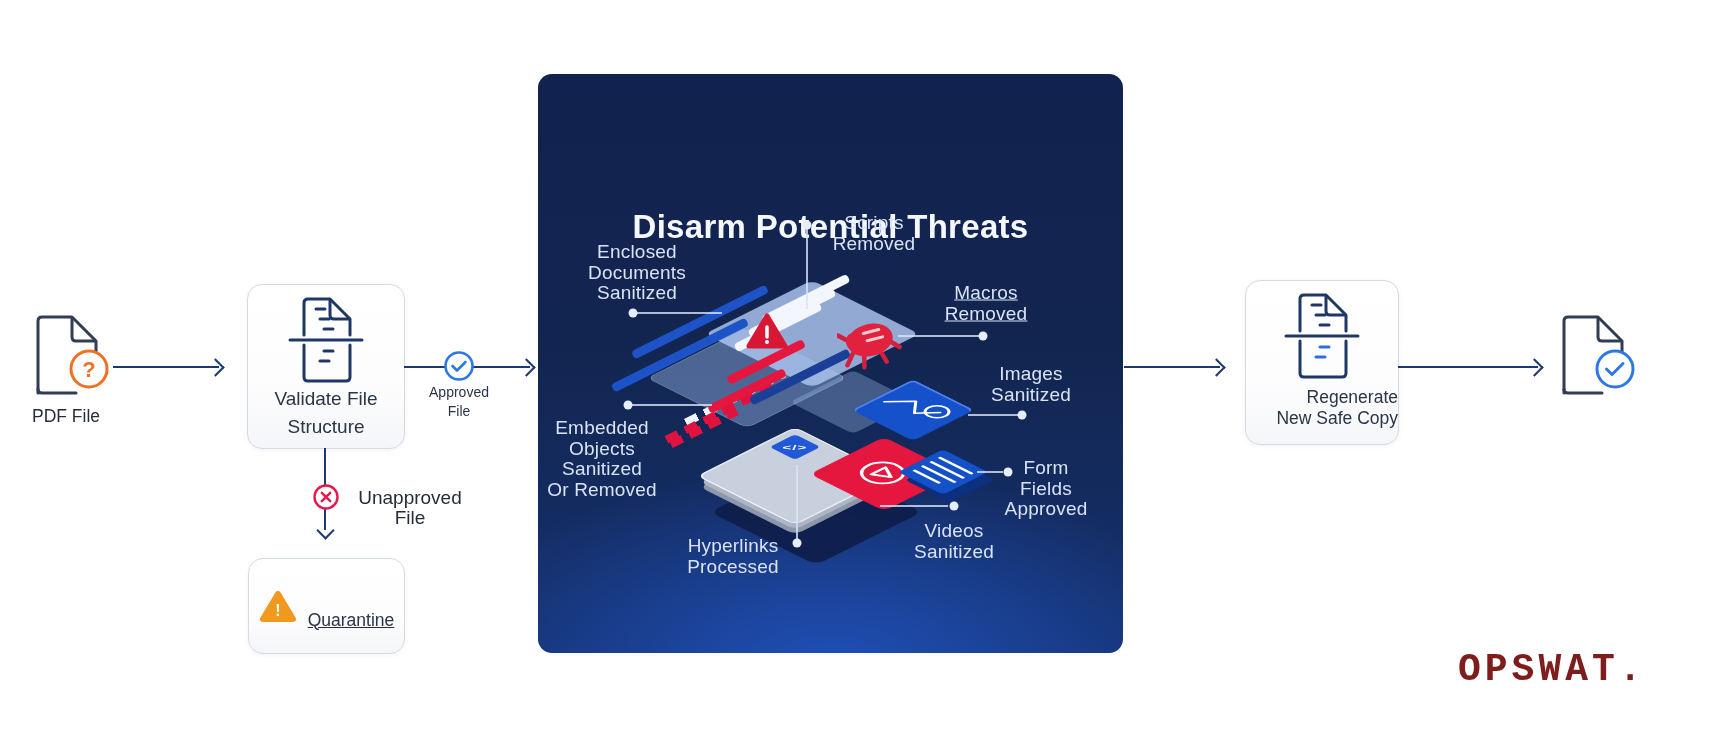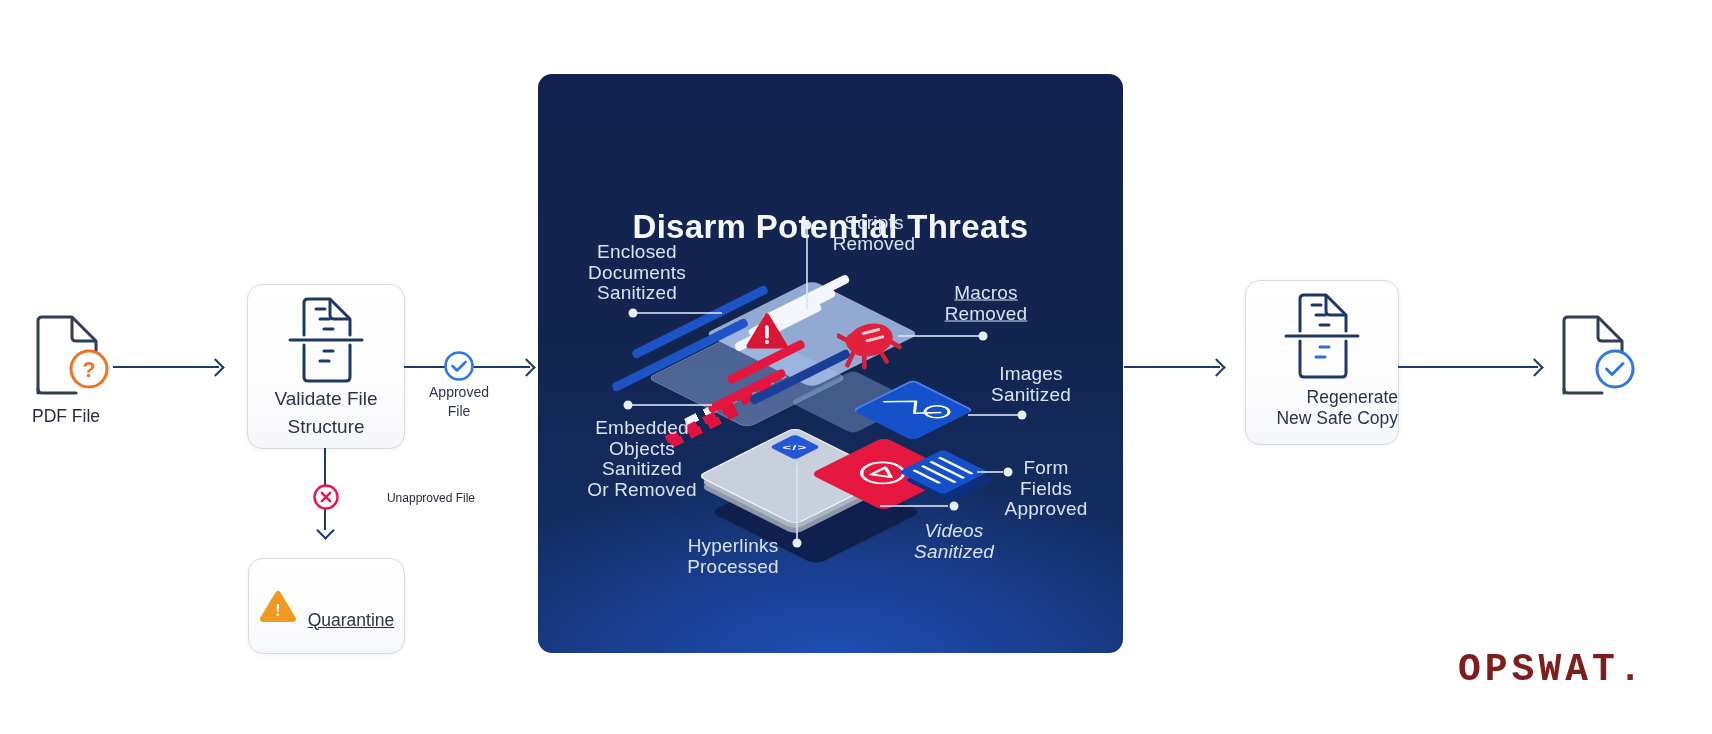--- a/index.html
+++ b/index.html
@@ -199,7 +199,7 @@
 Sanitized</div>
   <div class="callout" style="left:733px;top:556px;">Hyperlinks
 Processed</div>
-  <div class="callout" style="left:602px;top:459px;margin-left:40px;">Embedded
+  <div class="callout" style="left:602px;top:459px;">Embedded
 Objects
 Sanitized
 Or Removed</div>

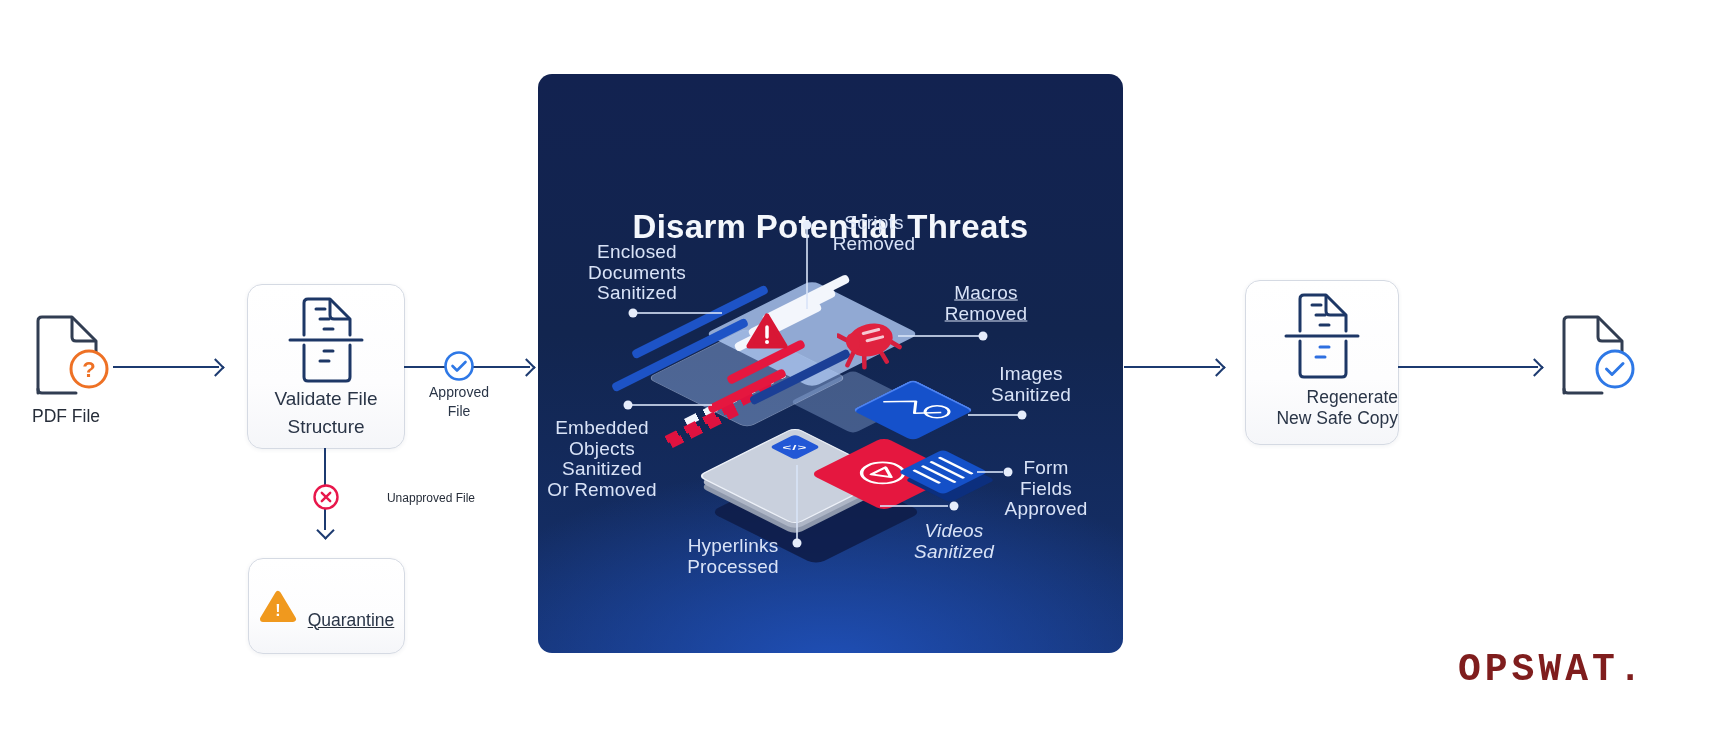--- a/index.html
+++ b/index.html
@@ -85,7 +85,7 @@
     <circle cx="15" cy="15" r="11.5" fill="#ffffff" stroke="#e8174b" stroke-width="2.4"></circle>
     <path d="M10.8 10.8 l8.4 8.4 M19.2 10.8 l-8.4 8.4" stroke="#e8174b" stroke-width="2.4" stroke-linecap="round"></path>
   </svg>
-  <div class="ext-label" style="left:345px;top:488px;width:130px;text-align:right;font-size:12px;">Unapproved File</div>
+  <div class="ext-label" style="left:345px;top:488px;width:130px;text-align:center;font-size:19px;">Unapproved File</div>
 
   <div class="node-box" style="left:248px;top:558px;width:155px;height:94px;">
     <div style="display:flex;align-items:center;justify-content:center;height:100%;gap:11px;">

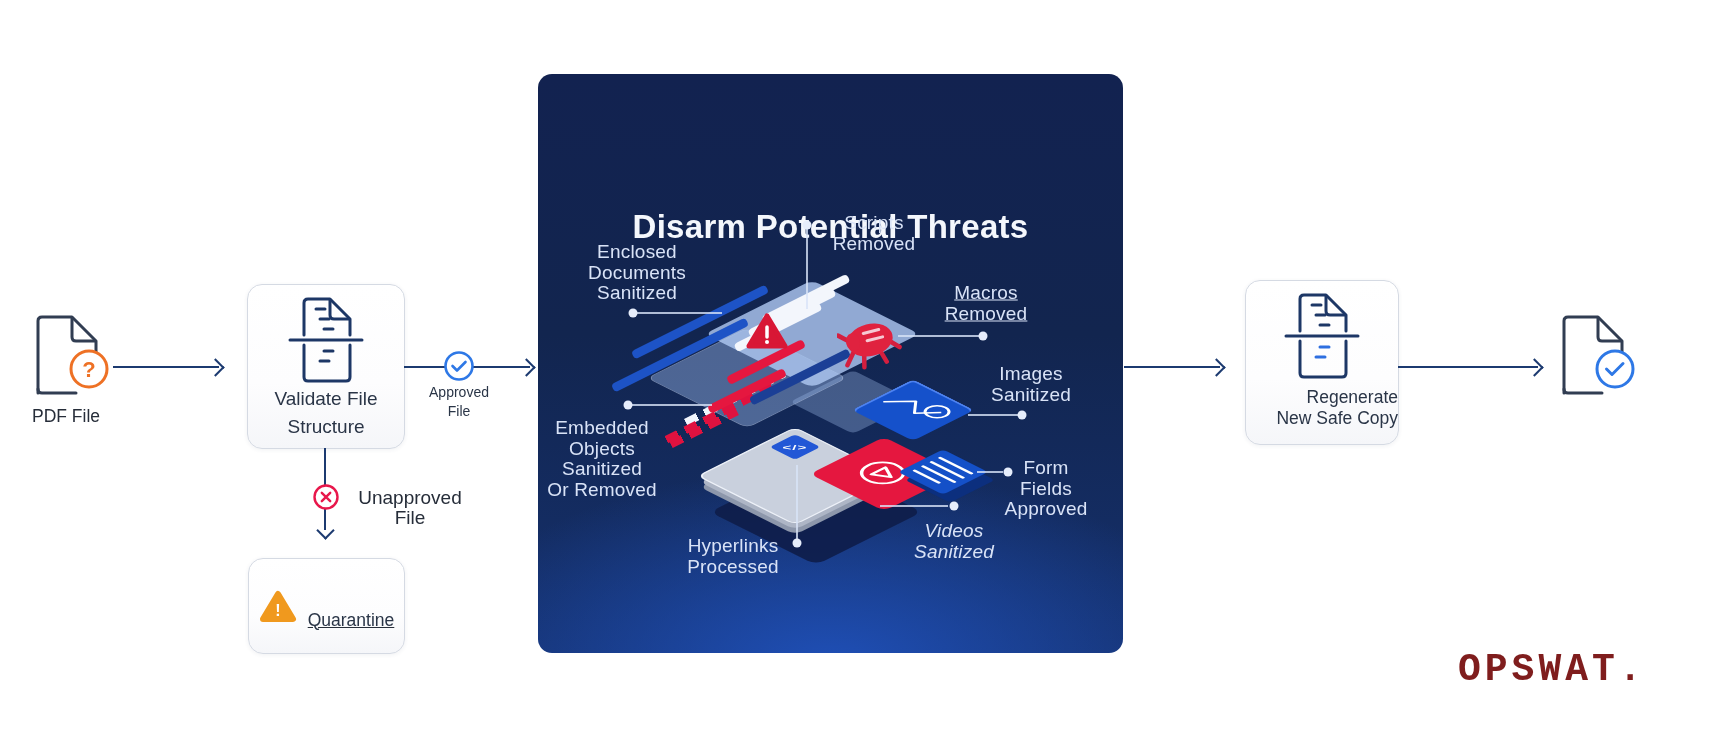--- a/index.html
+++ b/index.html
@@ -195,7 +195,7 @@
   <div class="callout" style="left:1046px;top:489px;">Form
 Fields
 Approved</div>
-  <div class="callout" style="left:954px;top:541px;font-style:italic;">Videos
+  <div class="callout" style="left:954px;top:541px;">Videos
 Sanitized</div>
   <div class="callout" style="left:733px;top:556px;">Hyperlinks
 Processed</div>

